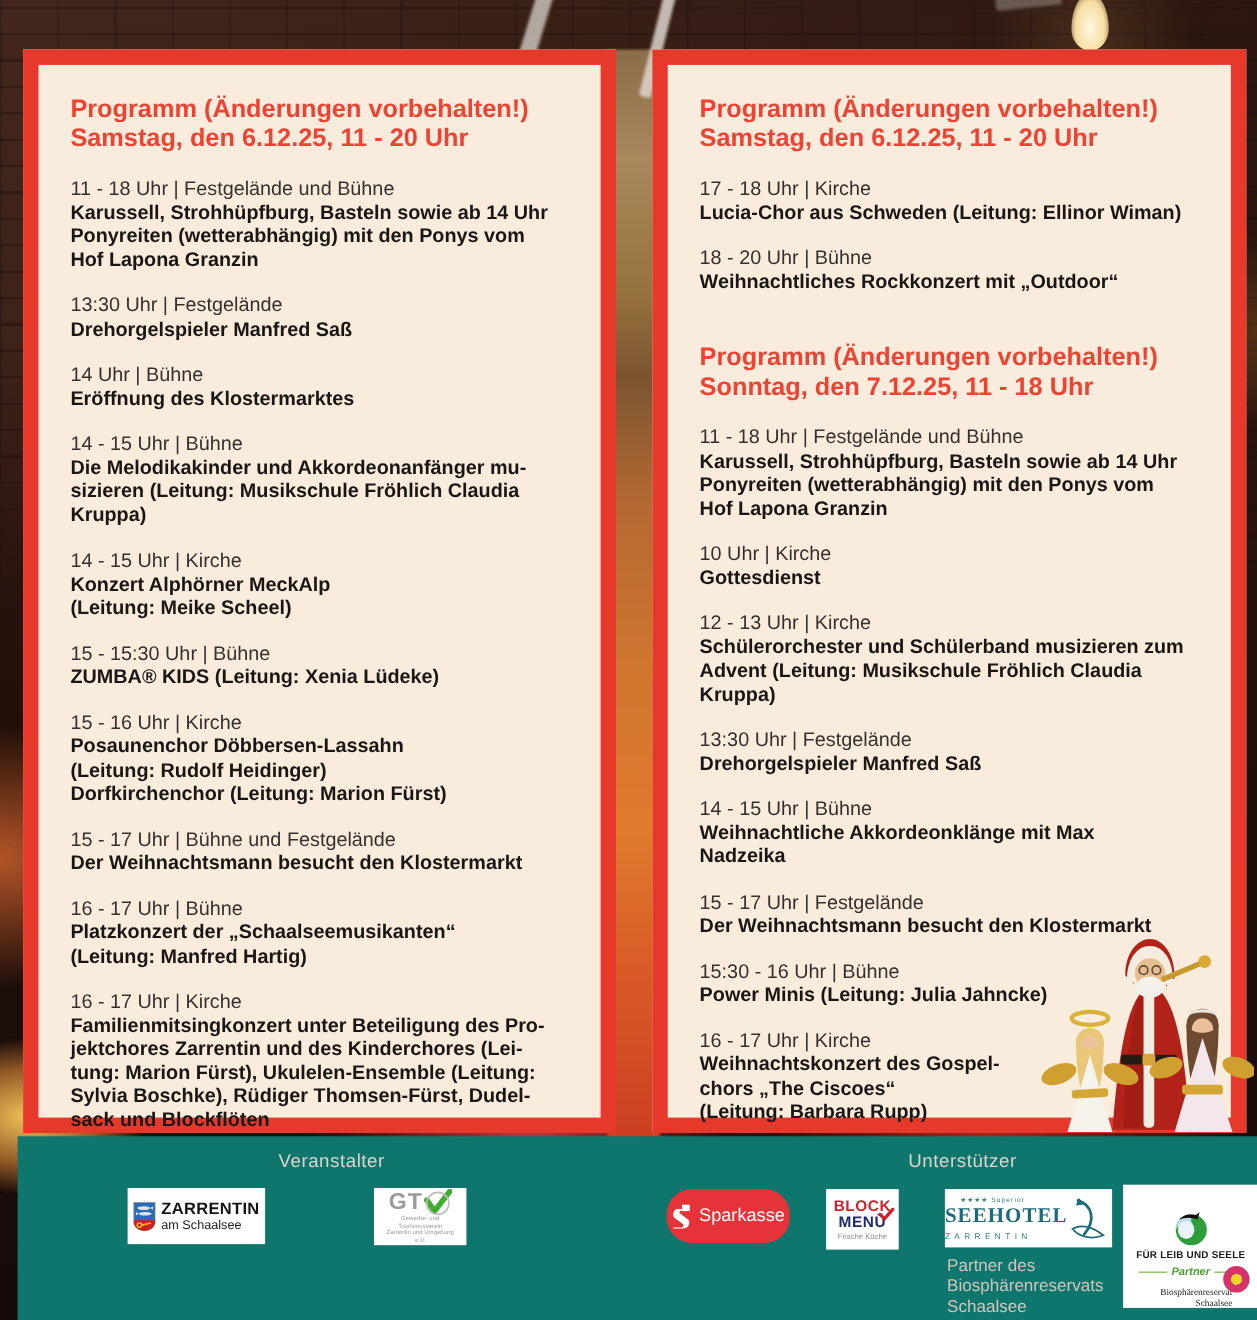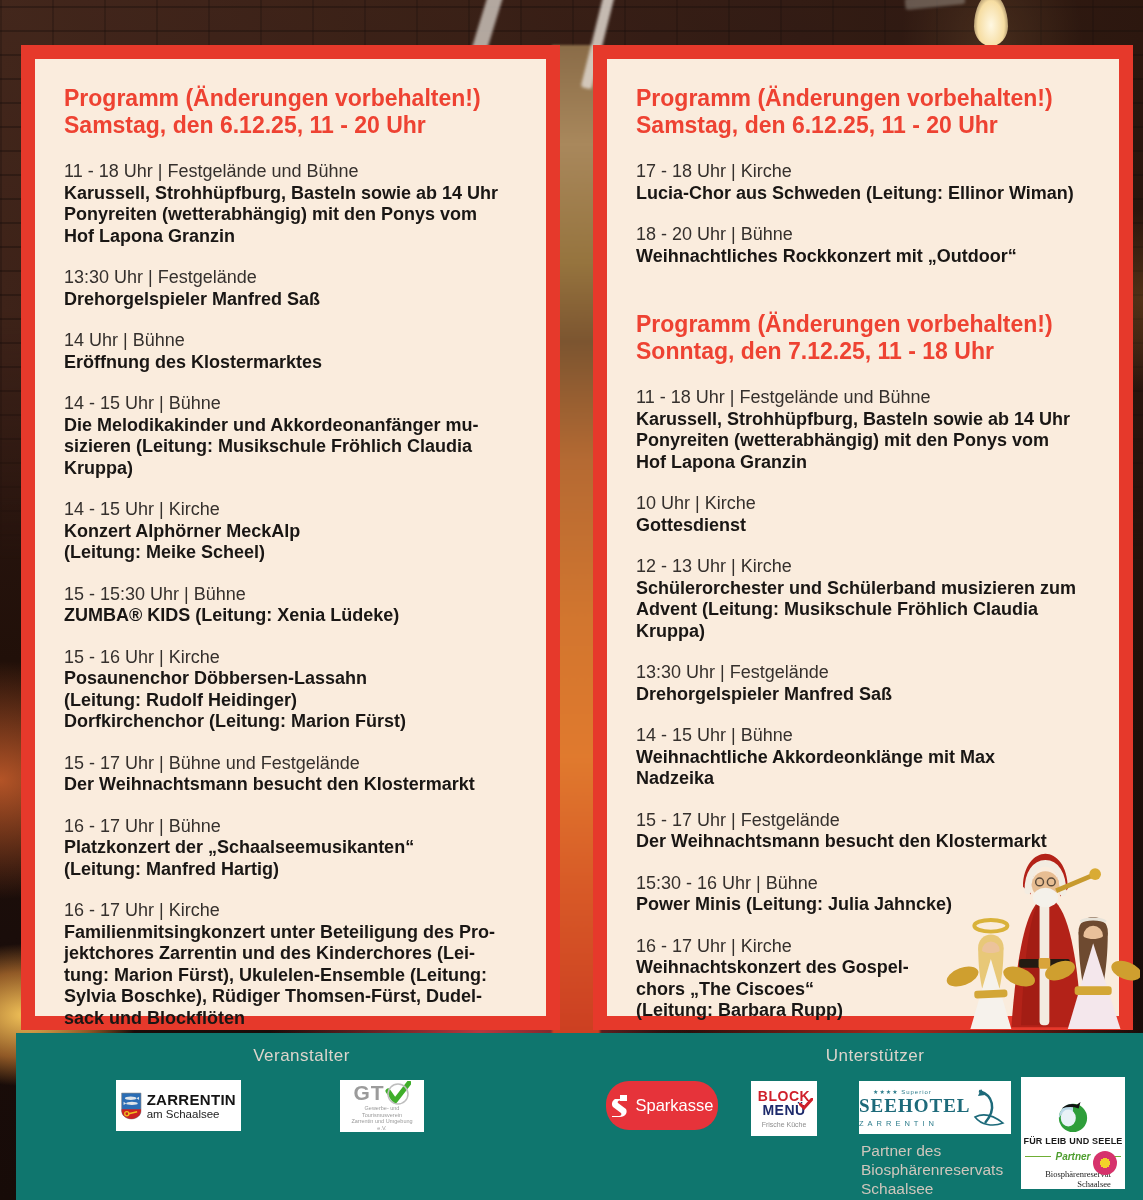--- a/index.html
+++ b/index.html
@@ -101,7 +101,7 @@
     position:absolute;left:270px;top:108px;color:#cfc6bc;font-size:15.5px;line-height:19px;white-space:pre-line;
   }
   
-  .logo.leibseele{left:430px;top:44px;width:104px;height:112px;display:flex;flex-direction:column;align-items:center;padding-top:24px;}
+  .logo.leibseele{left:430px;top:44px;width:123px;height:112px;display:flex;flex-direction:column;align-items:center;padding-top:24px;}
   .ls-title{font-size:9px;font-weight:bold;color:#1a1a1a;margin-top:3px;letter-spacing:.2px;}
   .ls-partner-row{display:flex;align-items:center;gap:4px;margin-top:5px;}
   .ls-line{width:26px;height:1.5px;background:#6fae35;}

